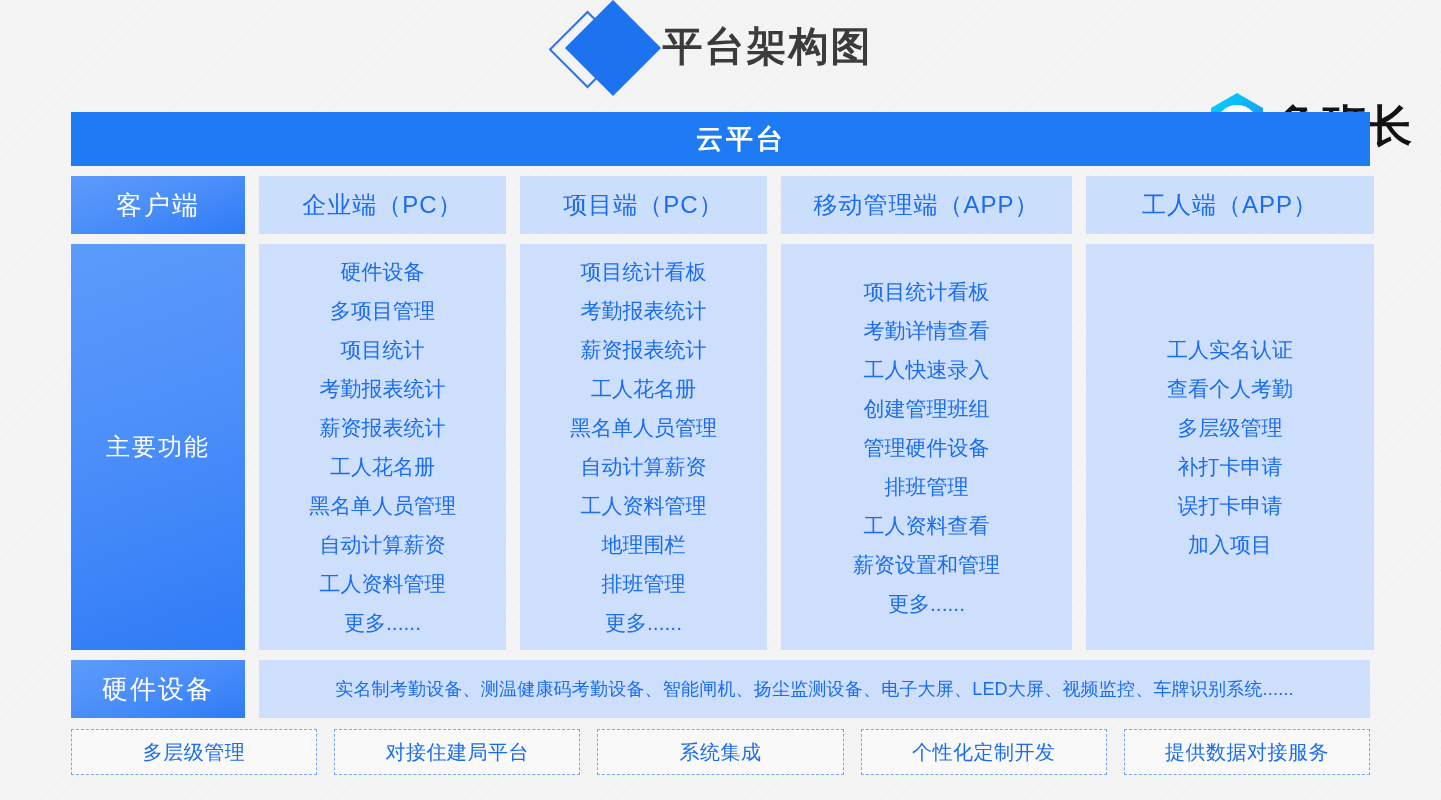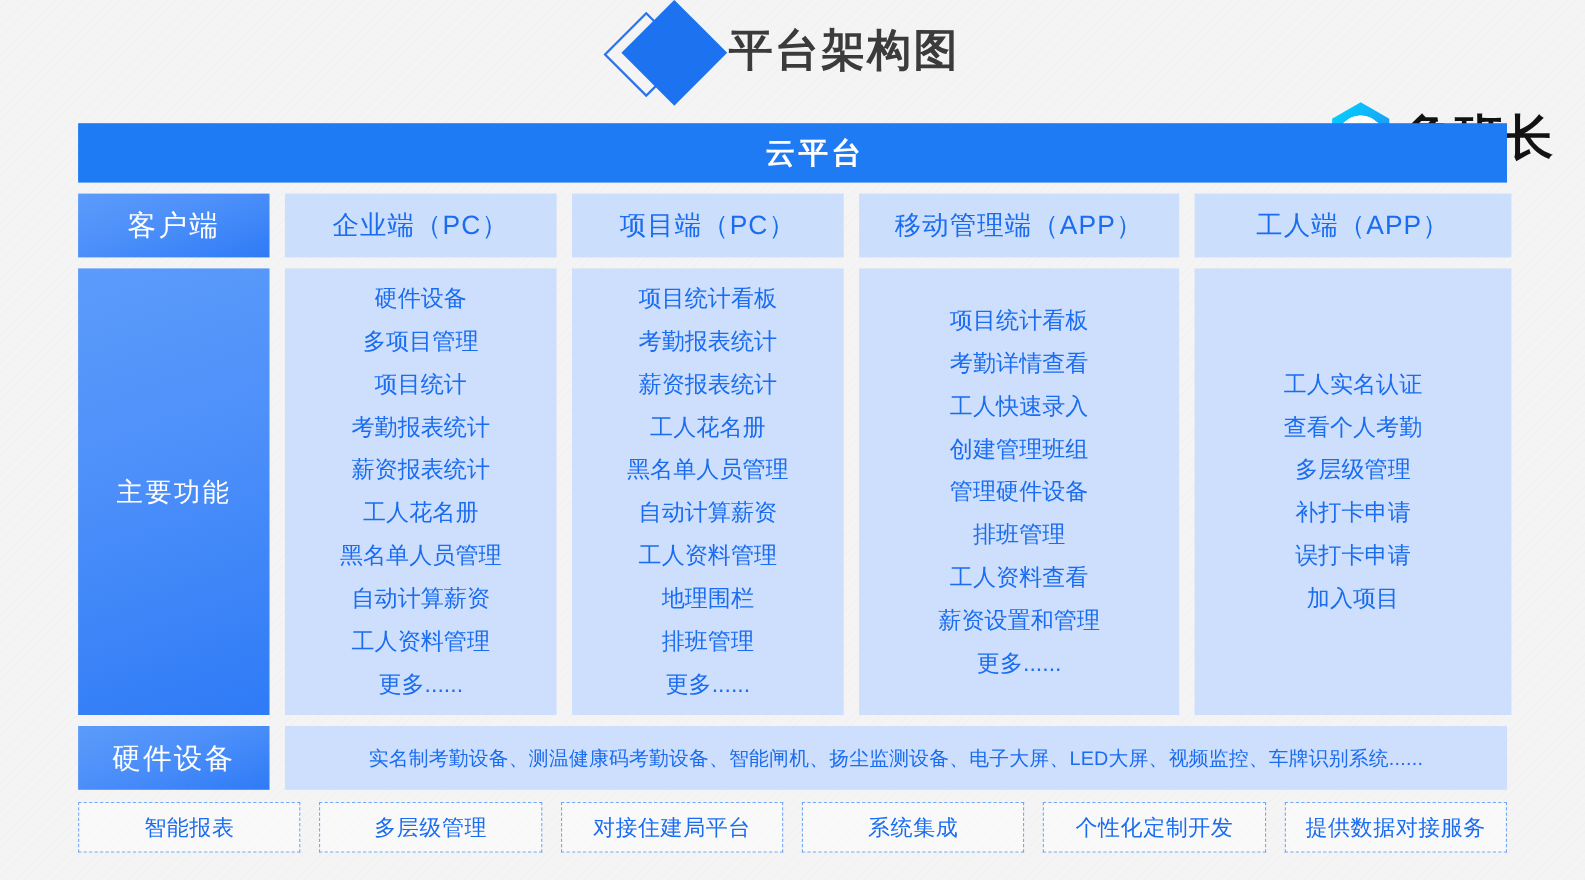--- a/index.html
+++ b/index.html
@@ -322,7 +322,6 @@
   </div>
 
   <div class="chip-row">
-    <div class="chip">智能报表</div>
     <div class="chip">多层级管理</div>
     <div class="chip">对接住建局平台</div>
     <div class="chip">系统集成</div>

